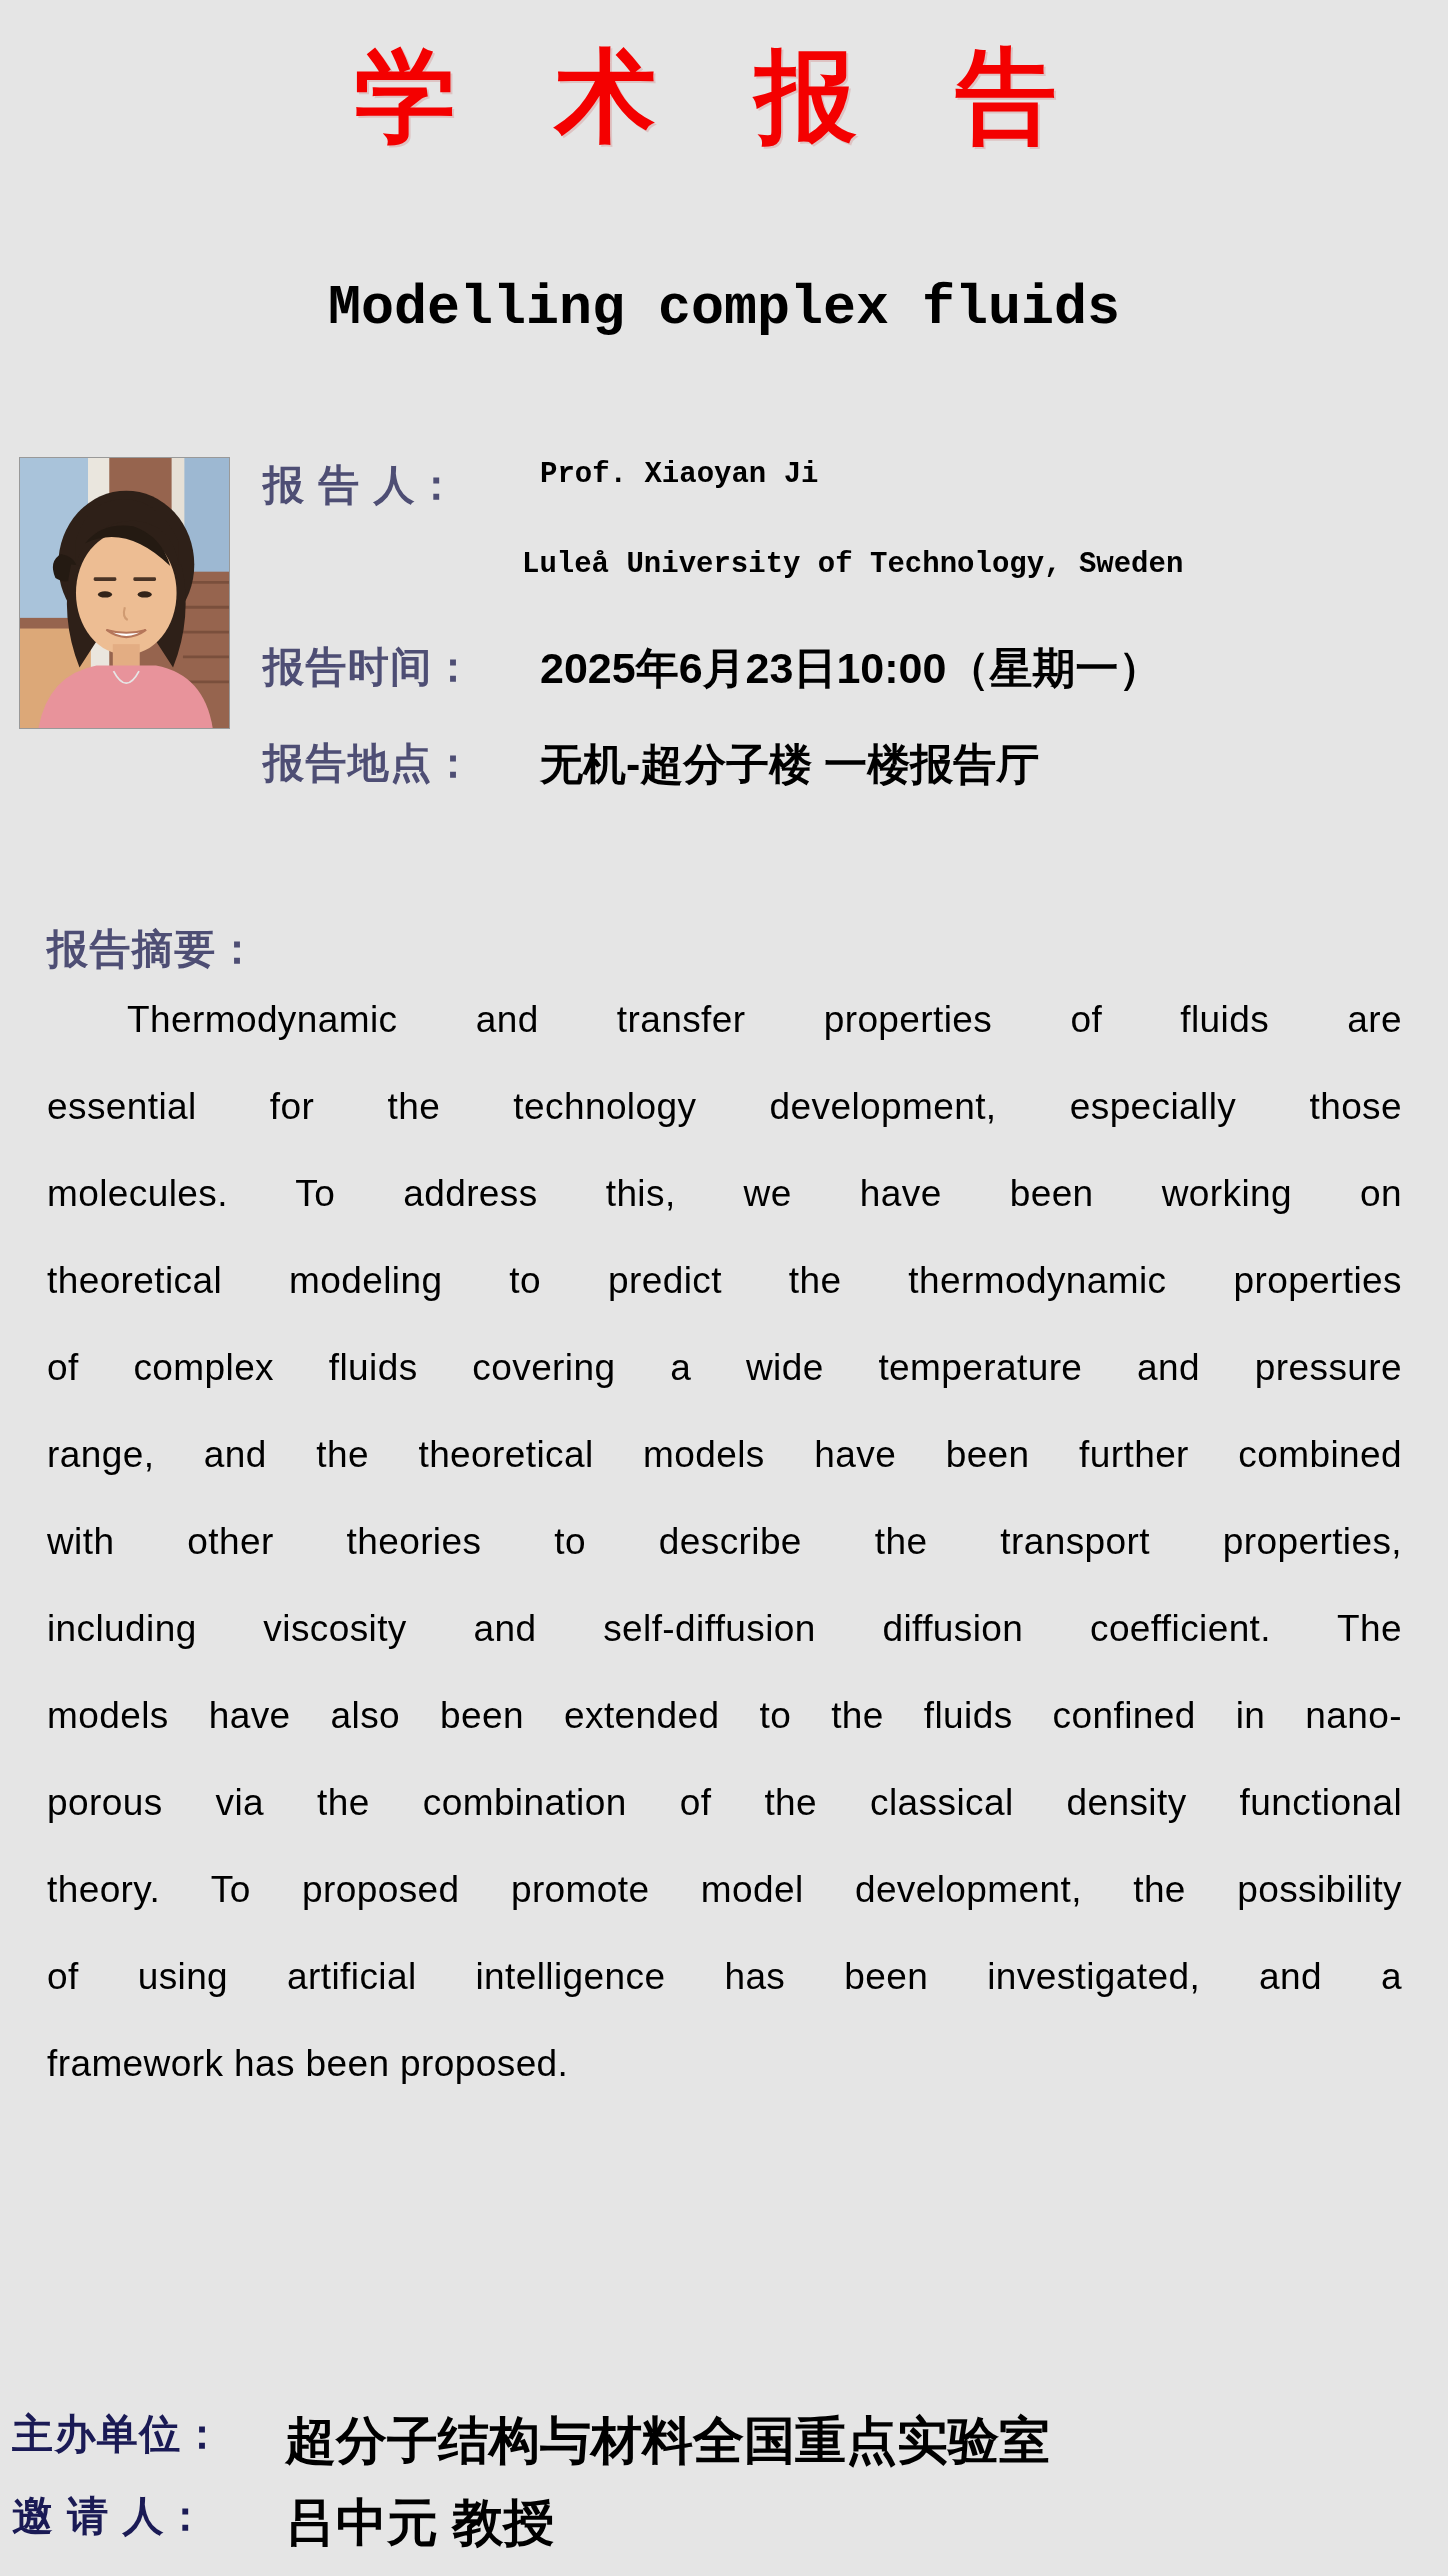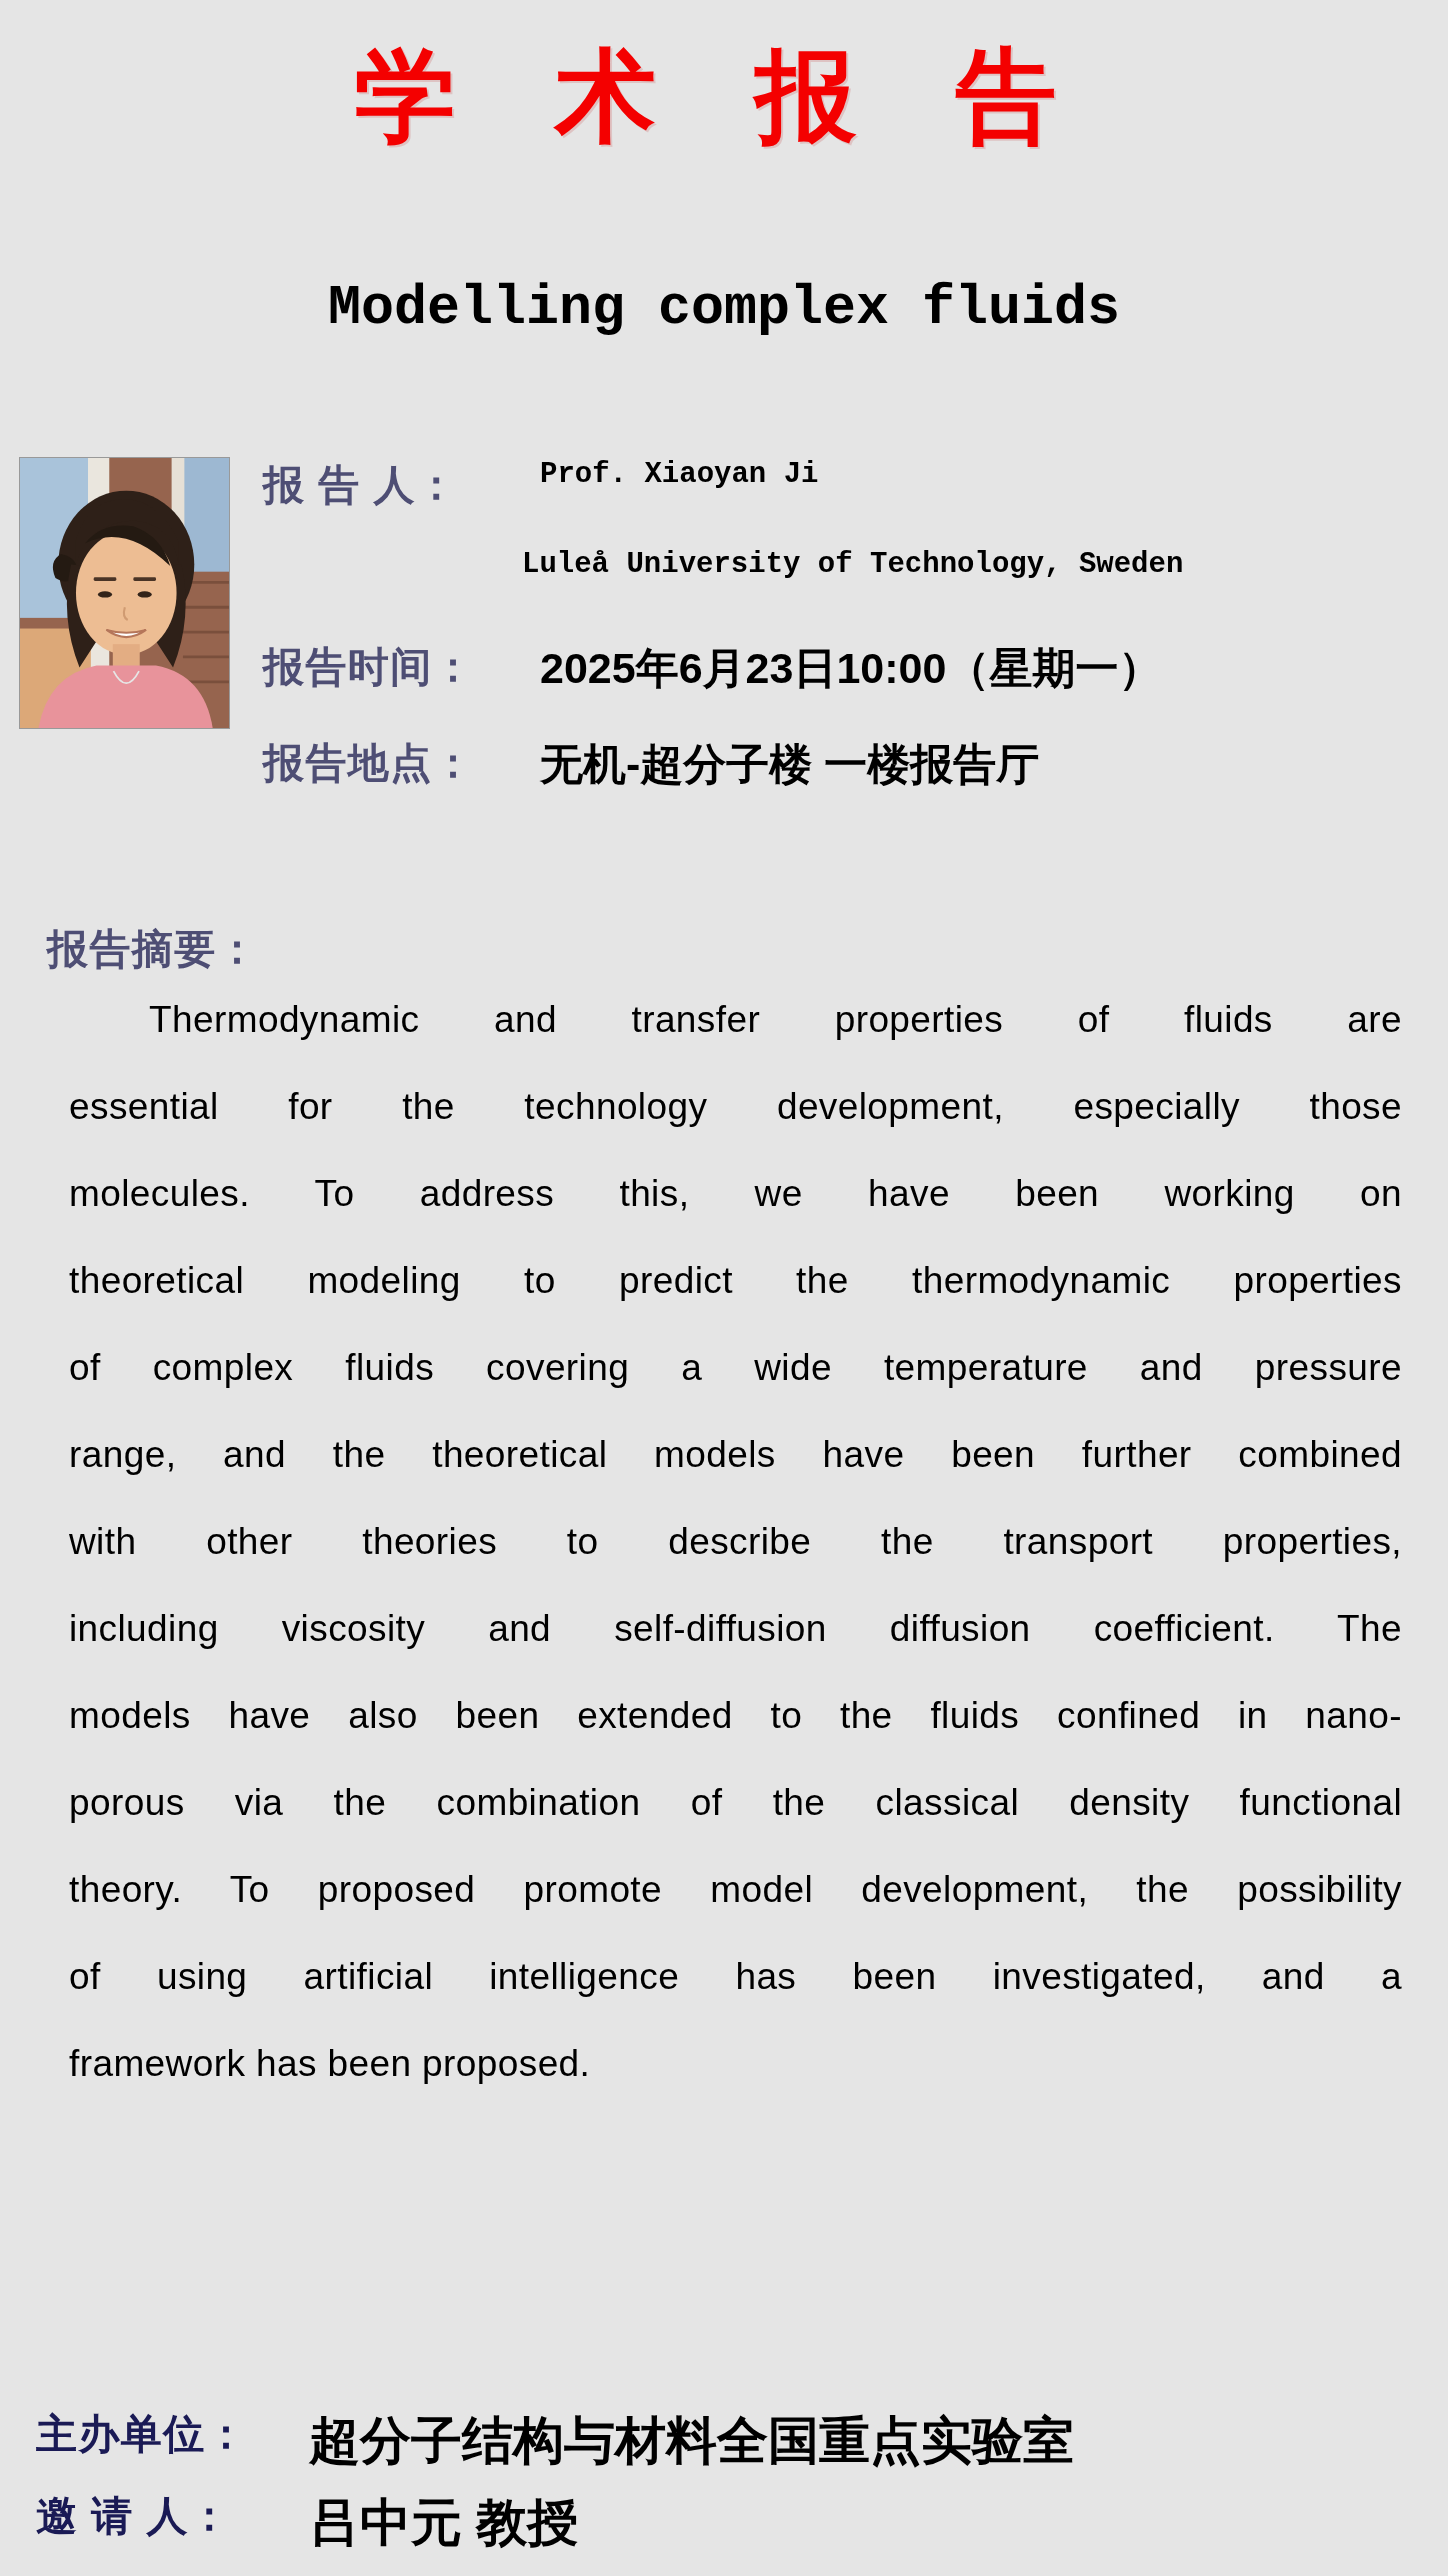--- a/index.html
+++ b/index.html
@@ -82,7 +82,6 @@
   .abs-line{
     text-align:justify;
     text-align-last:justify;
-    margin-left:22px;
   }
   .abs-line.first{text-indent:80px;}
   .abs-line.last{text-align-last:left;}

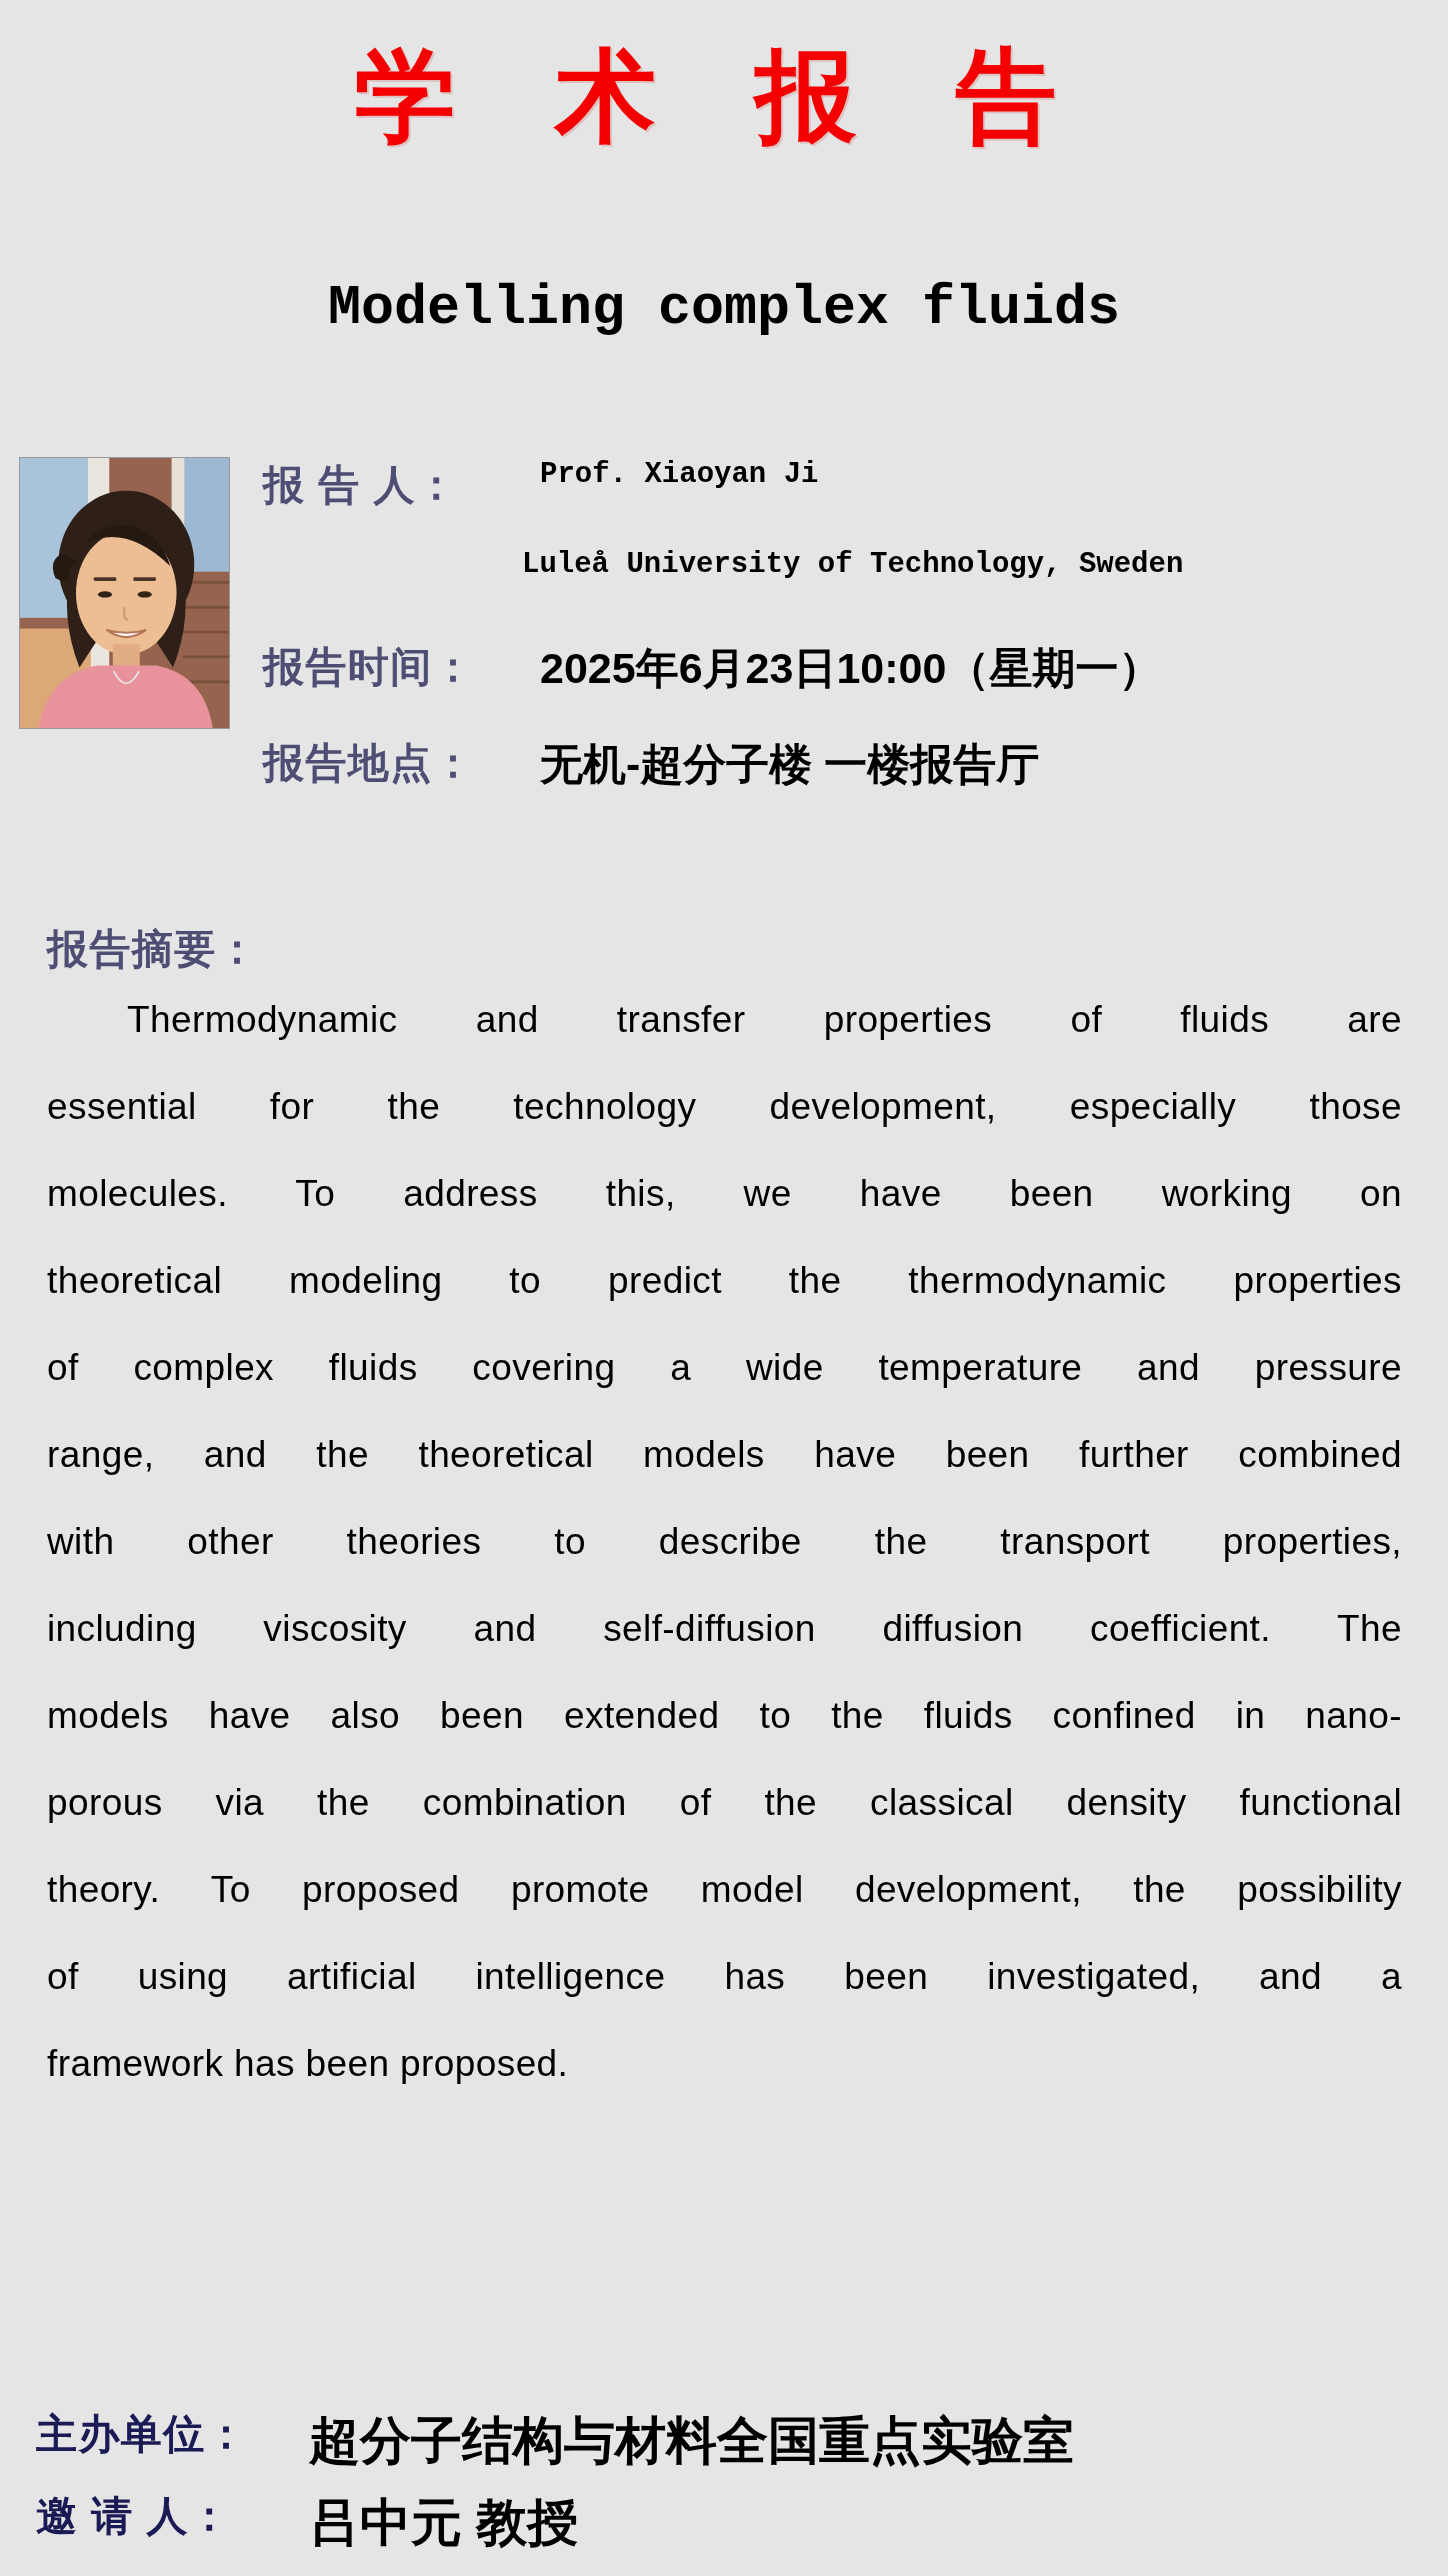--- a/index.html
+++ b/index.html
@@ -86,7 +86,7 @@
   .abs-line.first{text-indent:80px;}
   .abs-line.last{text-align-last:left;}
   .footer-row{
-    position:absolute;left:36px;
+    position:absolute;left:12px;
     display:flex;align-items:flex-start;
     white-space:nowrap;
   }

